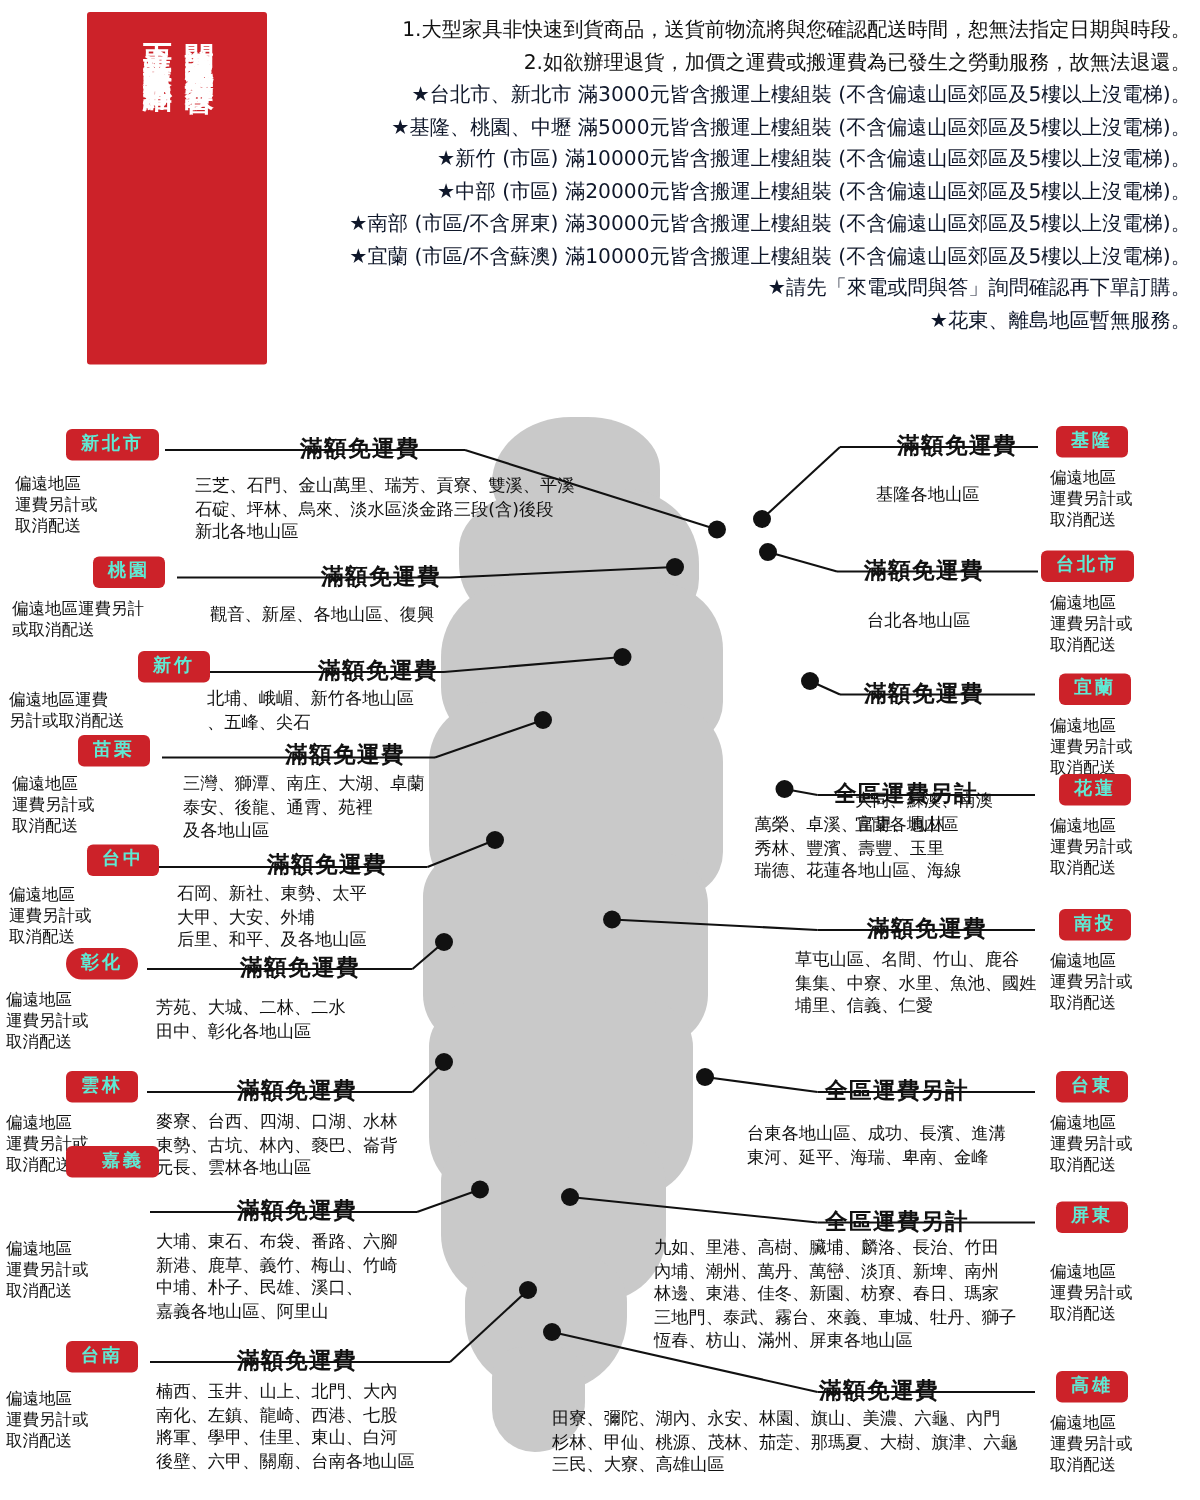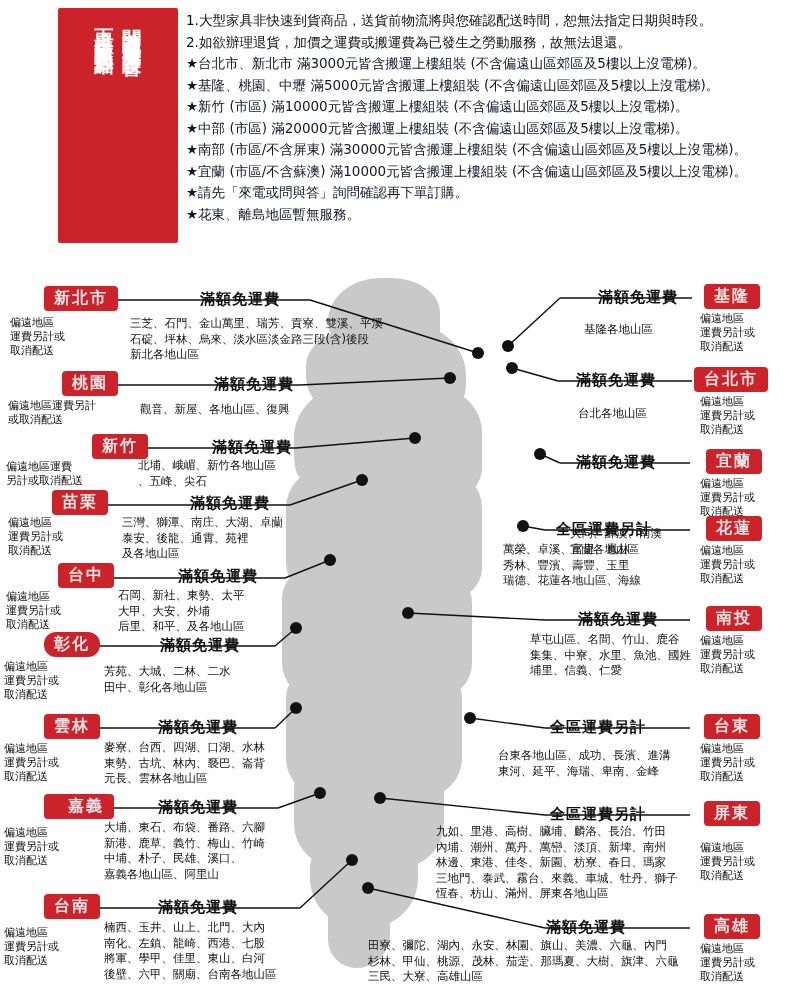--- a/index.html
+++ b/index.html
@@ -33,7 +33,7 @@
     height:218px;
   }
   #notice-lines{
-    flex:1;padding:10px 6px 0 4px;
+    flex:1;padding:10px 6px 0 4px;text-align:right;
   }
   .nline{
     font-size:13.5px;line-height:21.5px;white-space:nowrap;

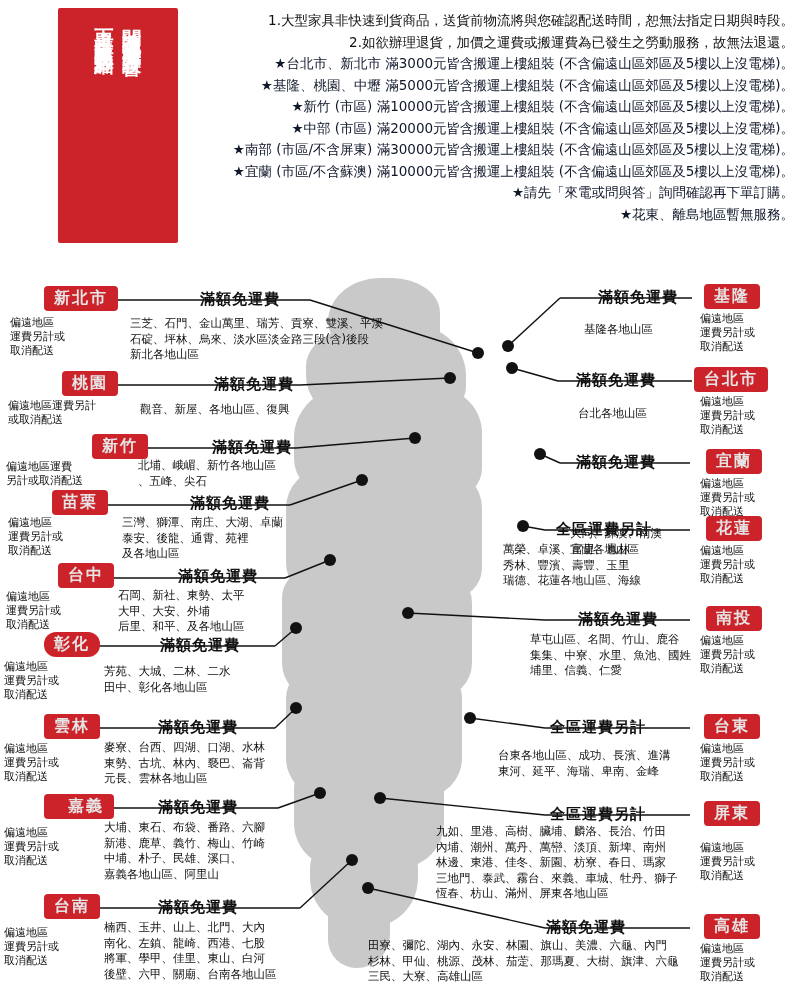--- a/index.html
+++ b/index.html
@@ -55,8 +55,8 @@
   
   .pill{
     position:absolute;
-    background:#cc2229;color:#e5e5e5;
-    font-size:16px;font-weight:bold;letter-spacing:2px;
+    background:#cc2229;color:#5eead4;
+    font-size:12px;font-weight:bold;letter-spacing:2px;
     padding:3px 10px 4px;border-radius:4px;
     white-space:nowrap;line-height:1.15;
   }

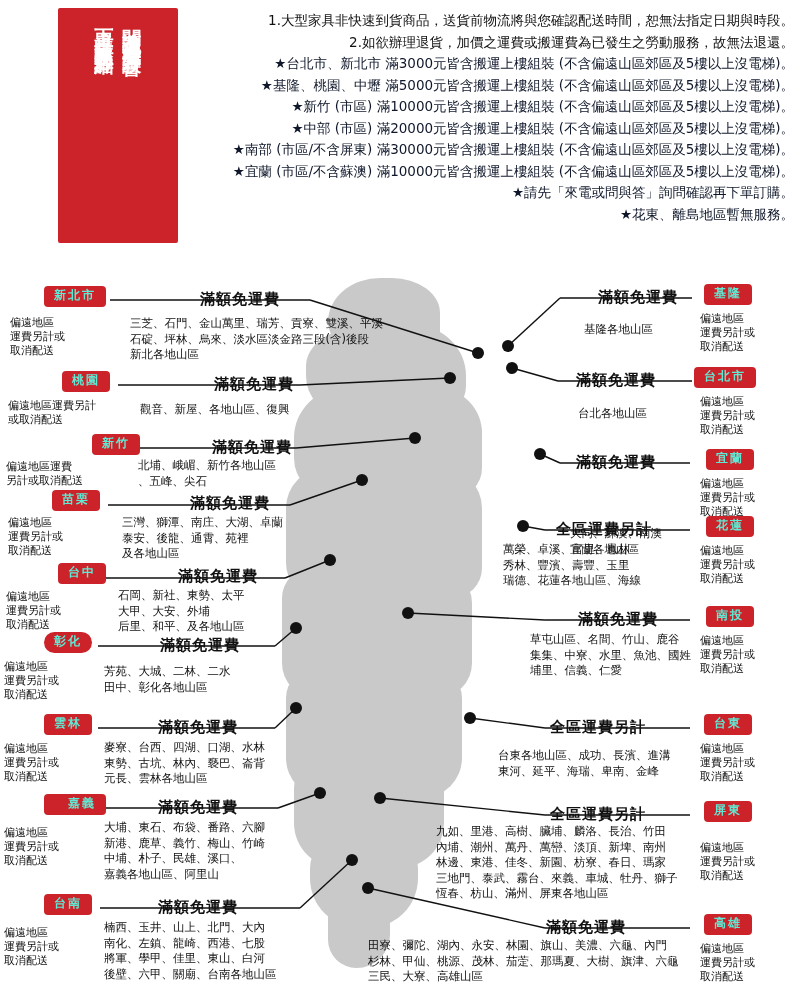--- a/index.html
+++ b/index.html
@@ -230,7 +230,7 @@
 東勢、古坑、林內、褻巴、崙背
 元長、雲林各地山區</div>
 
-  <div class="pill" style="left:44px;top:526px;padding-left:24px;">嘉義</div>
+  <div class="pill" style="left:44px;top:496px;padding-left:24px;">嘉義</div>
   <div class="freetxt" style="left:158px;top:530px;">滿額免運費</div>
   <div class="note" style="left:4px;top:558px;white-space:pre;">偏遠地區
 運費另計或

